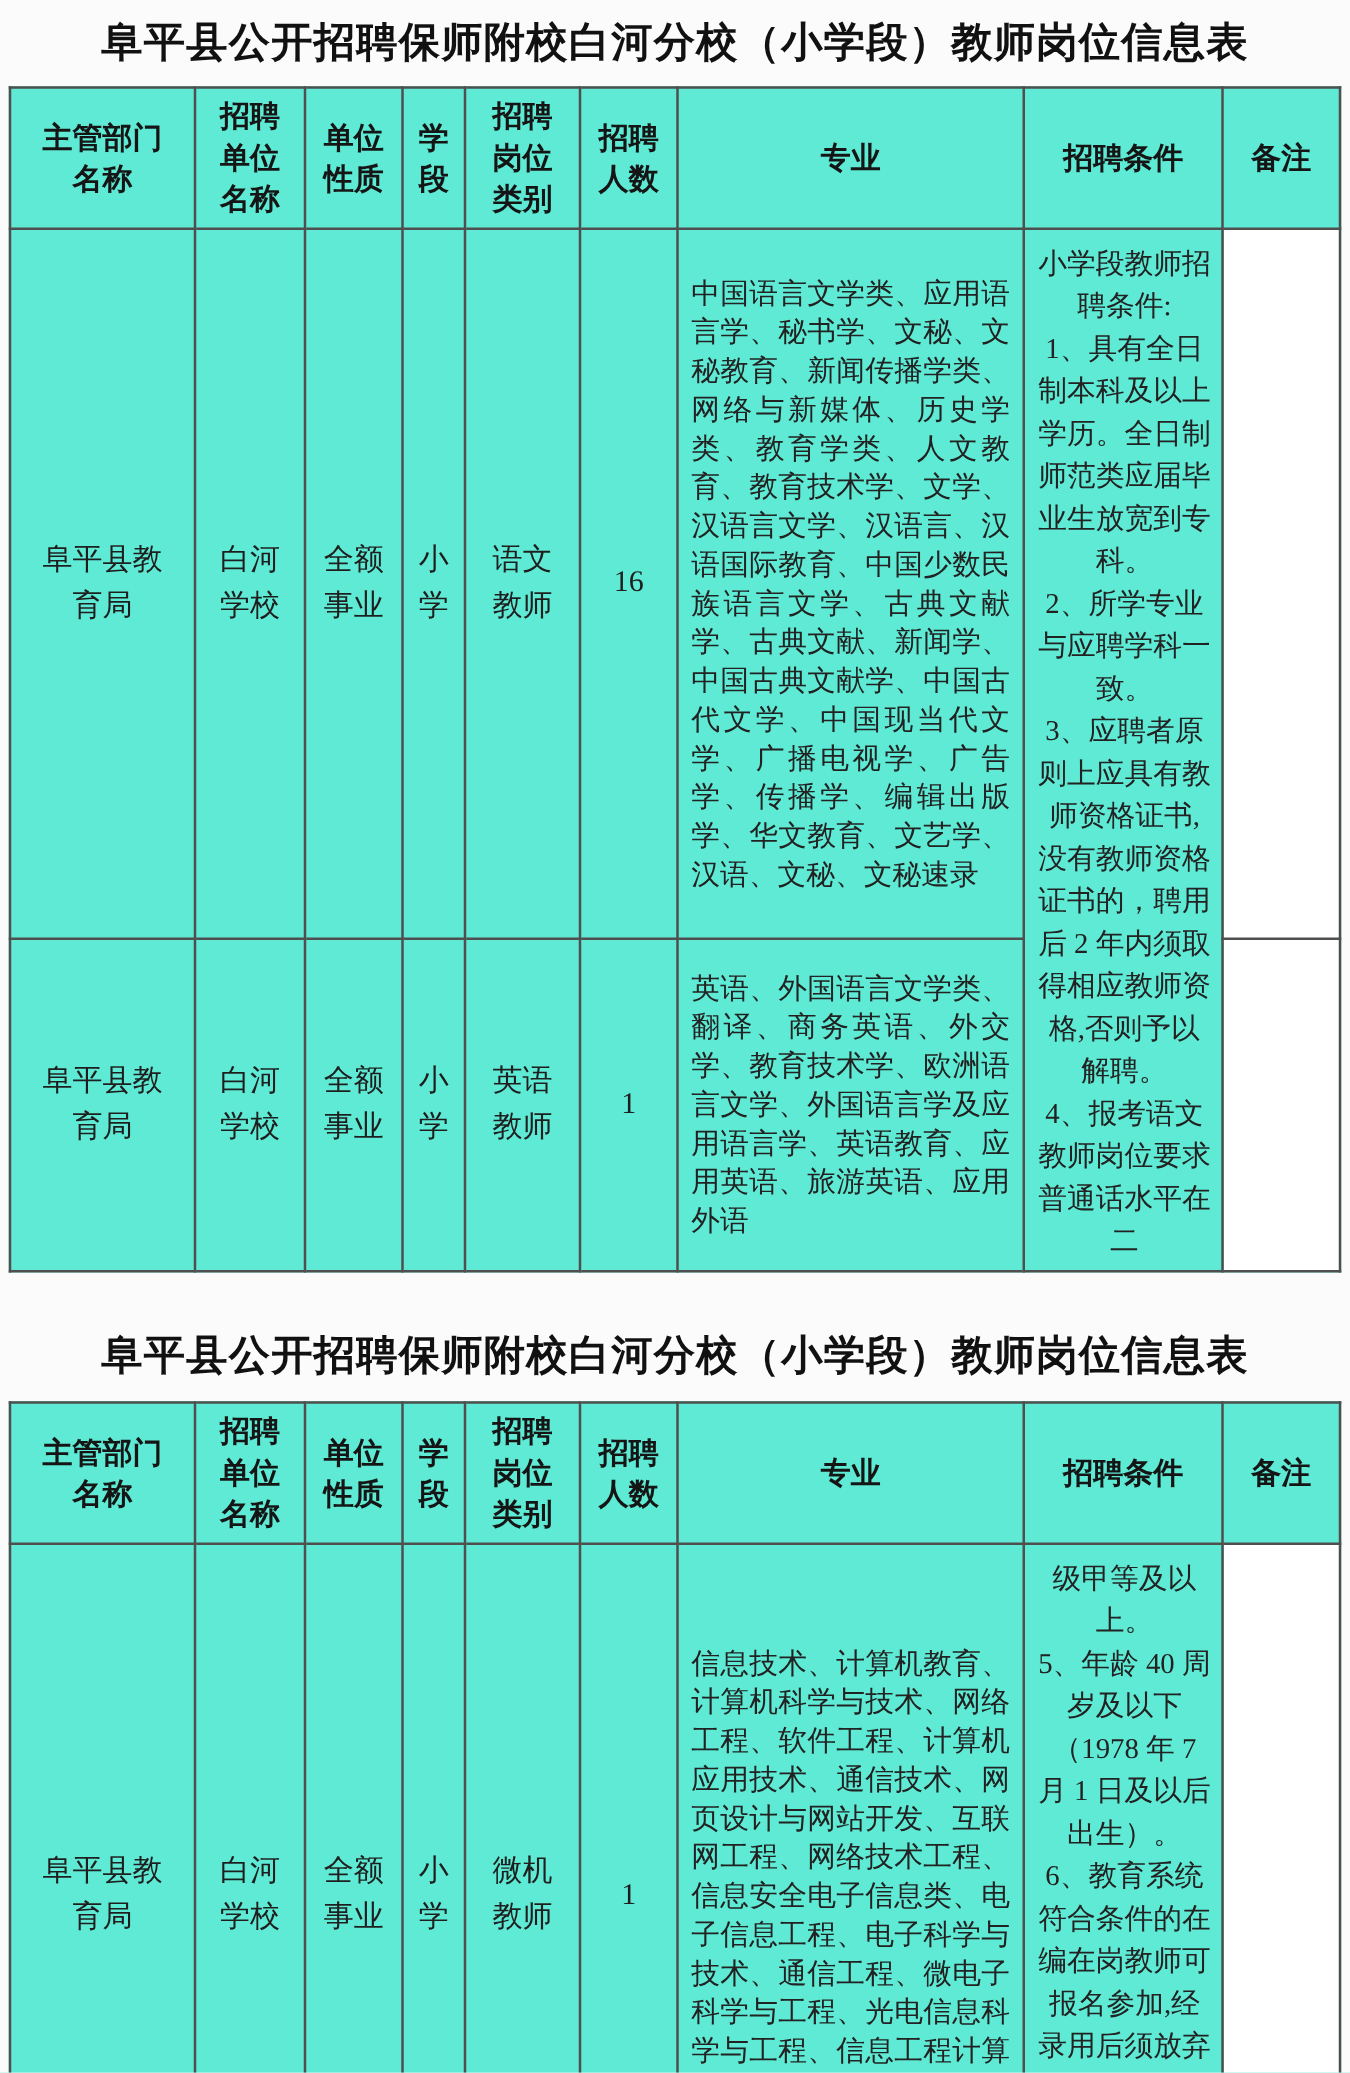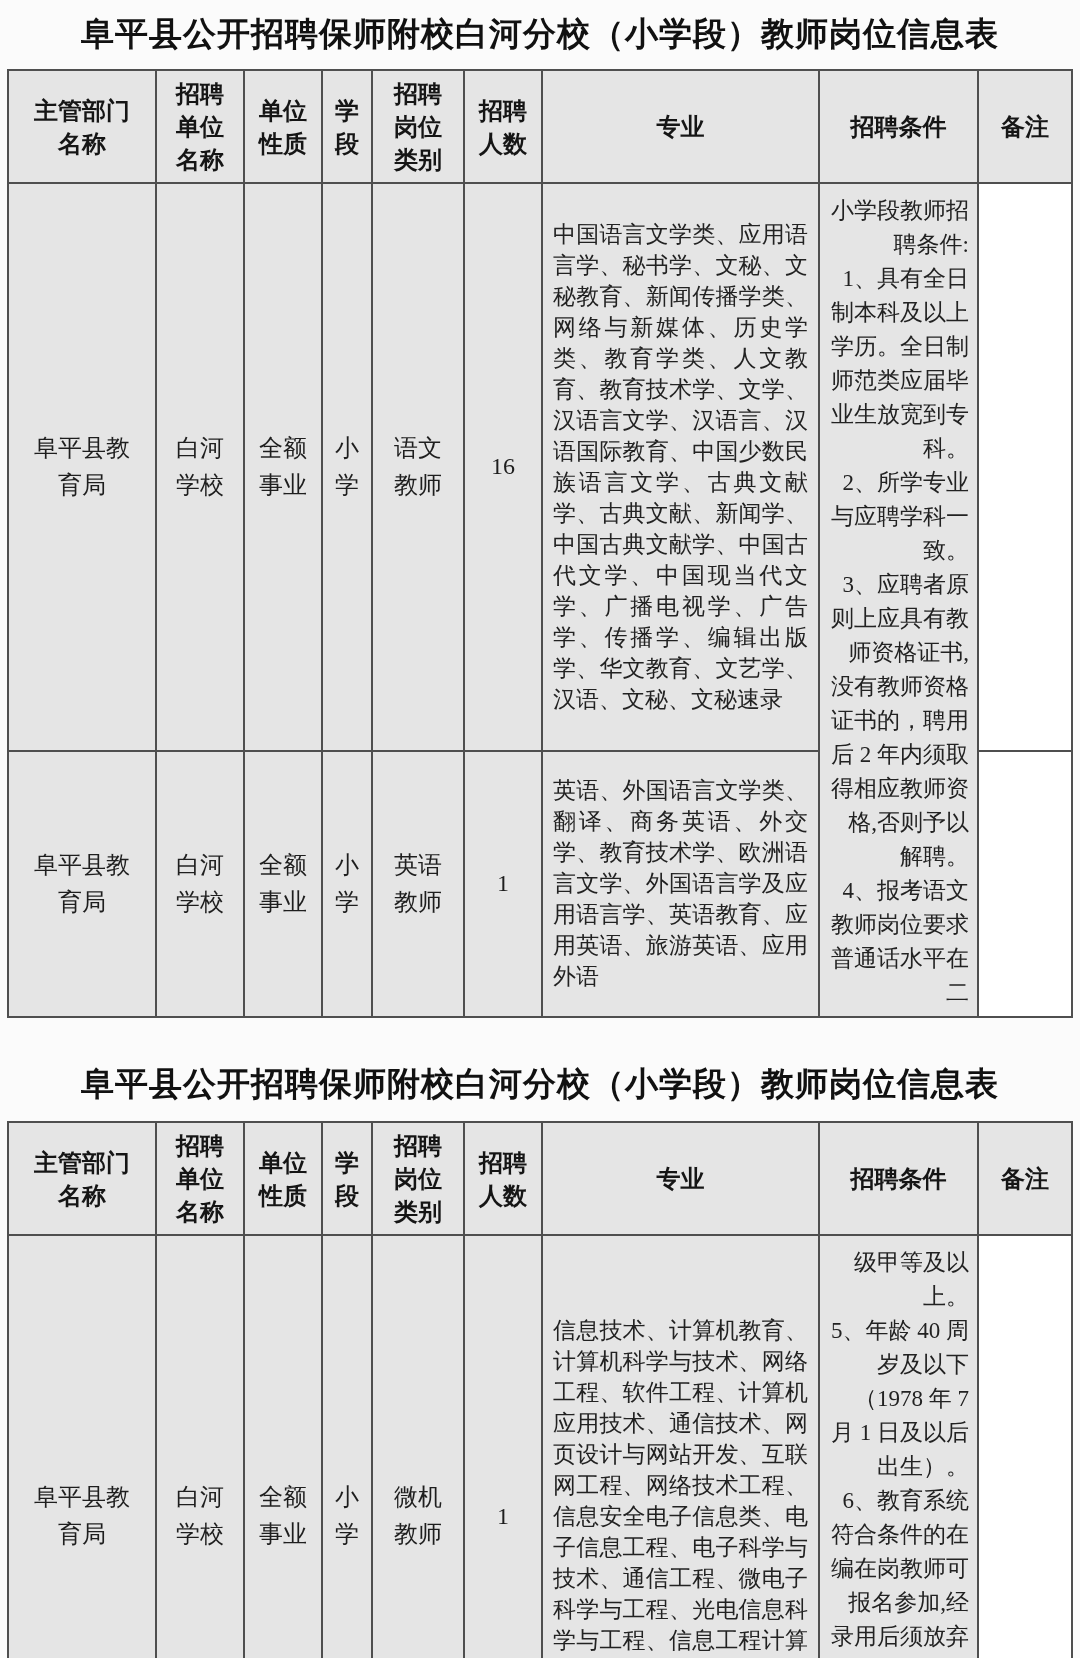--- a/index.html
+++ b/index.html
@@ -28,7 +28,7 @@
     border-collapse: collapse;
     width: 1066px;
     margin: 0 auto;
-    background: #e5e5e5;
+    background: #5eead4;
   }
   table.info th, table.info td {
     border: 2px solid #4f4f4f;

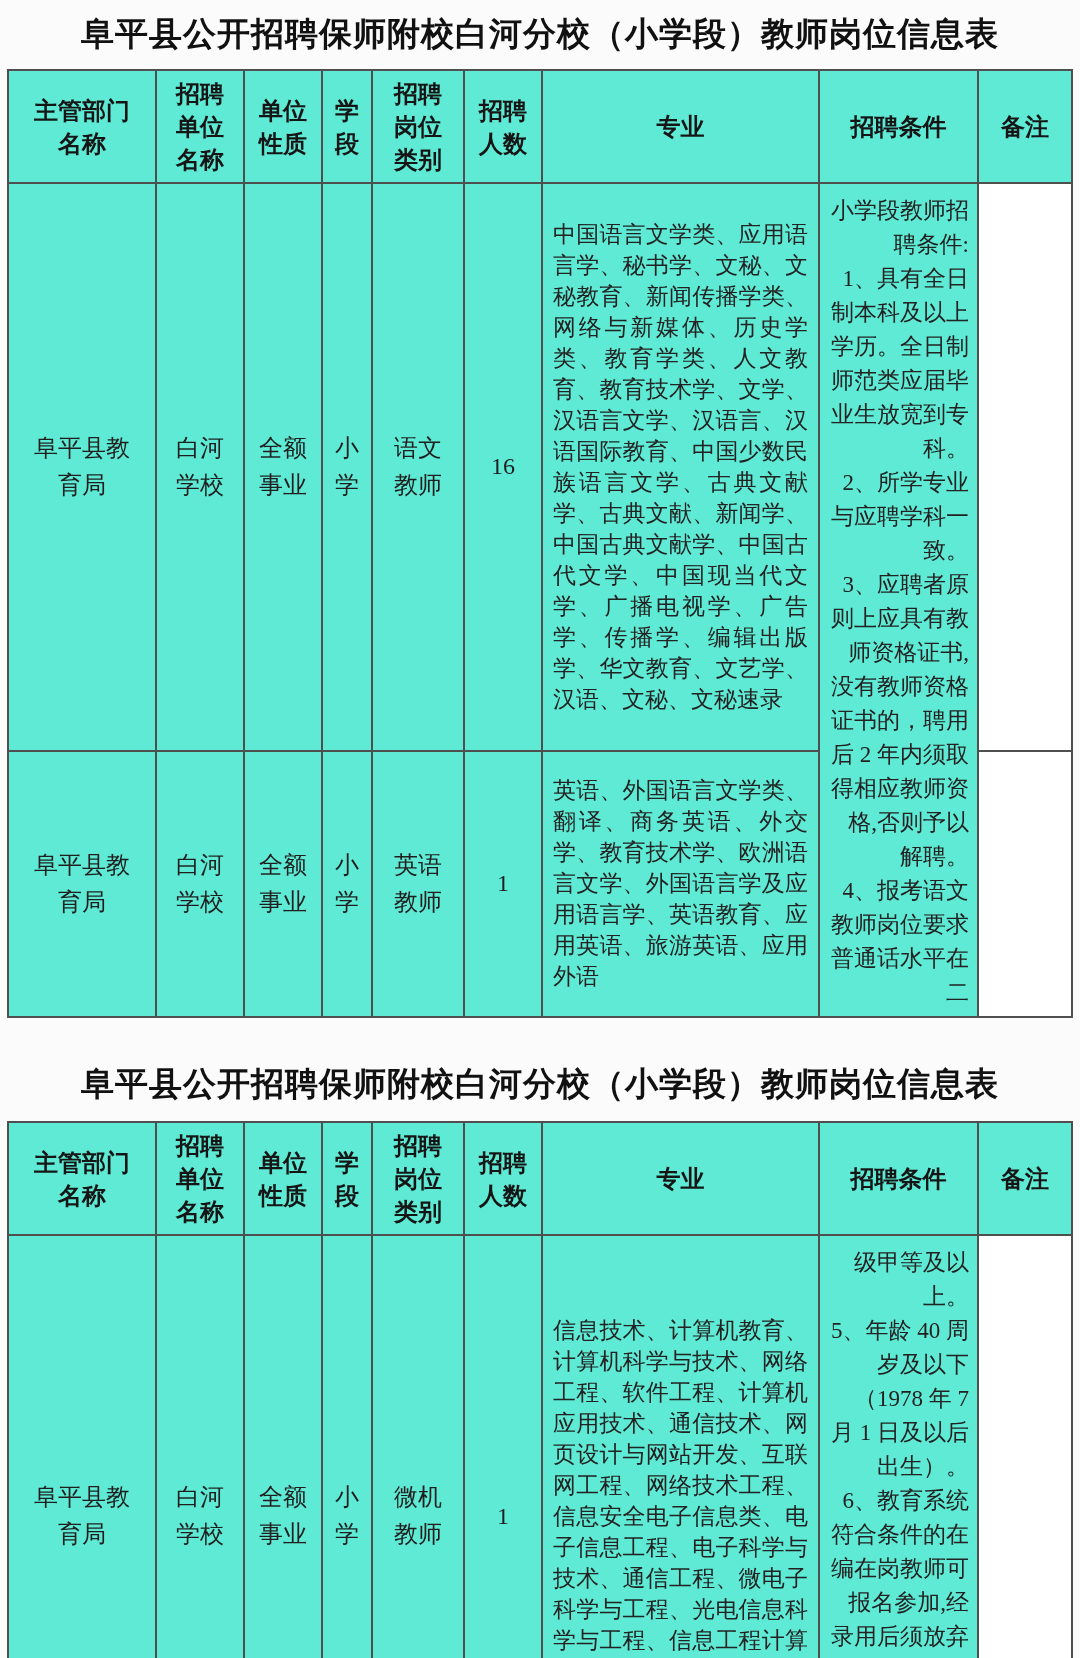--- a/index.html
+++ b/index.html
@@ -64,7 +64,7 @@
   td.c-cond {
     font-size: 23px;
     line-height: 34px;
-    text-align: right;
+    text-align: center;
     vertical-align: top;
     white-space: pre-line;
     padding: 10px 8px 6px 10px;

